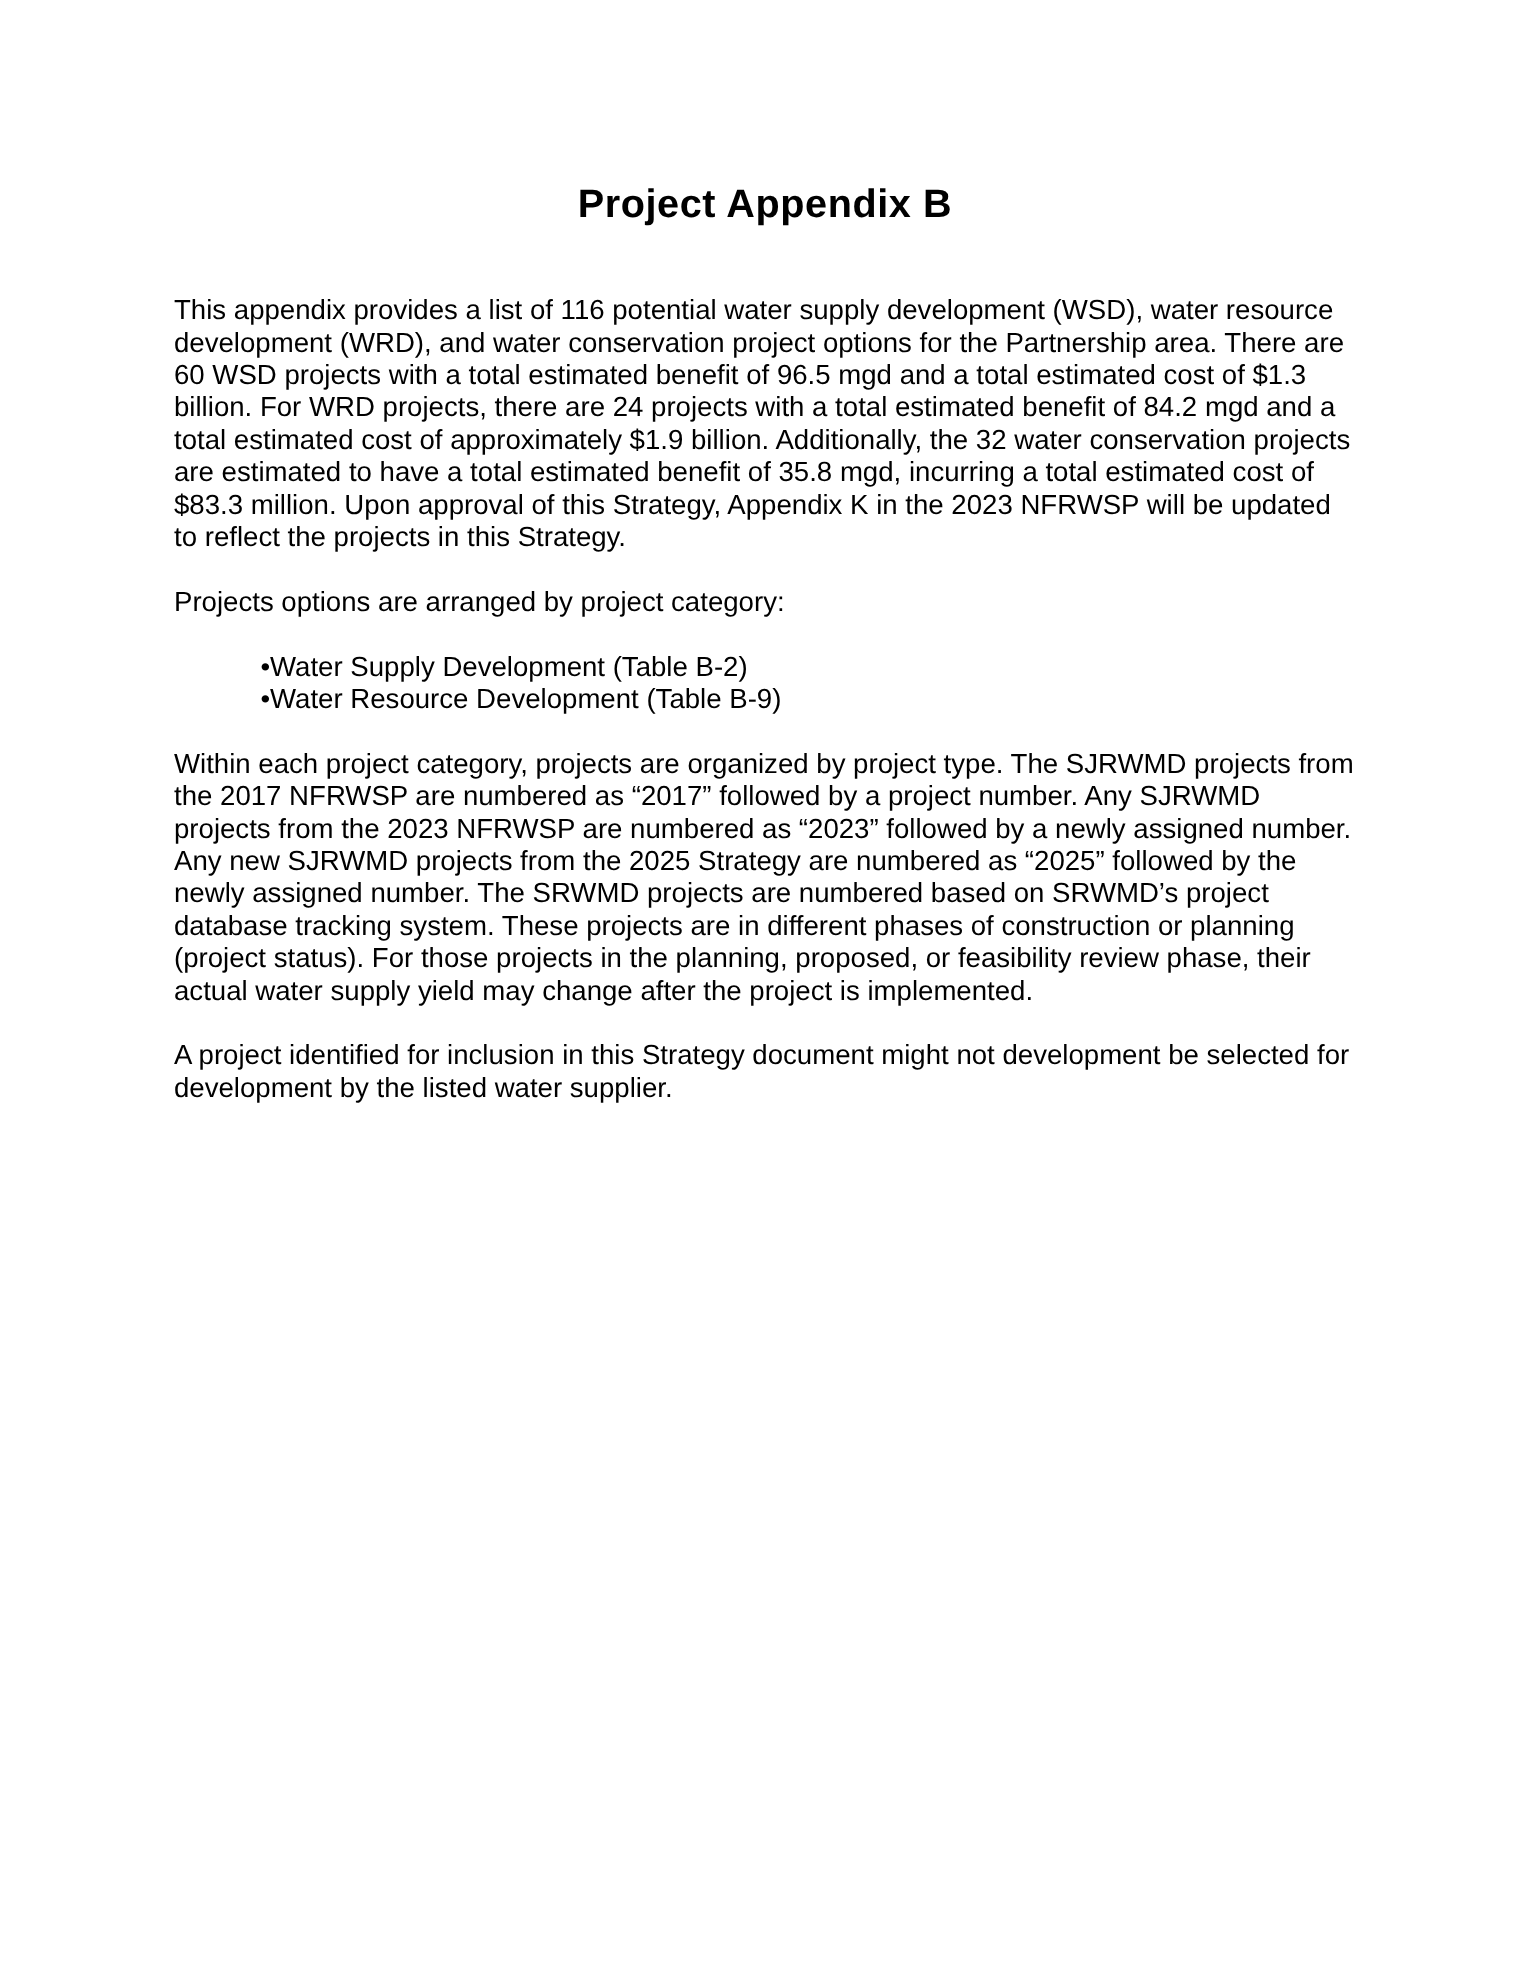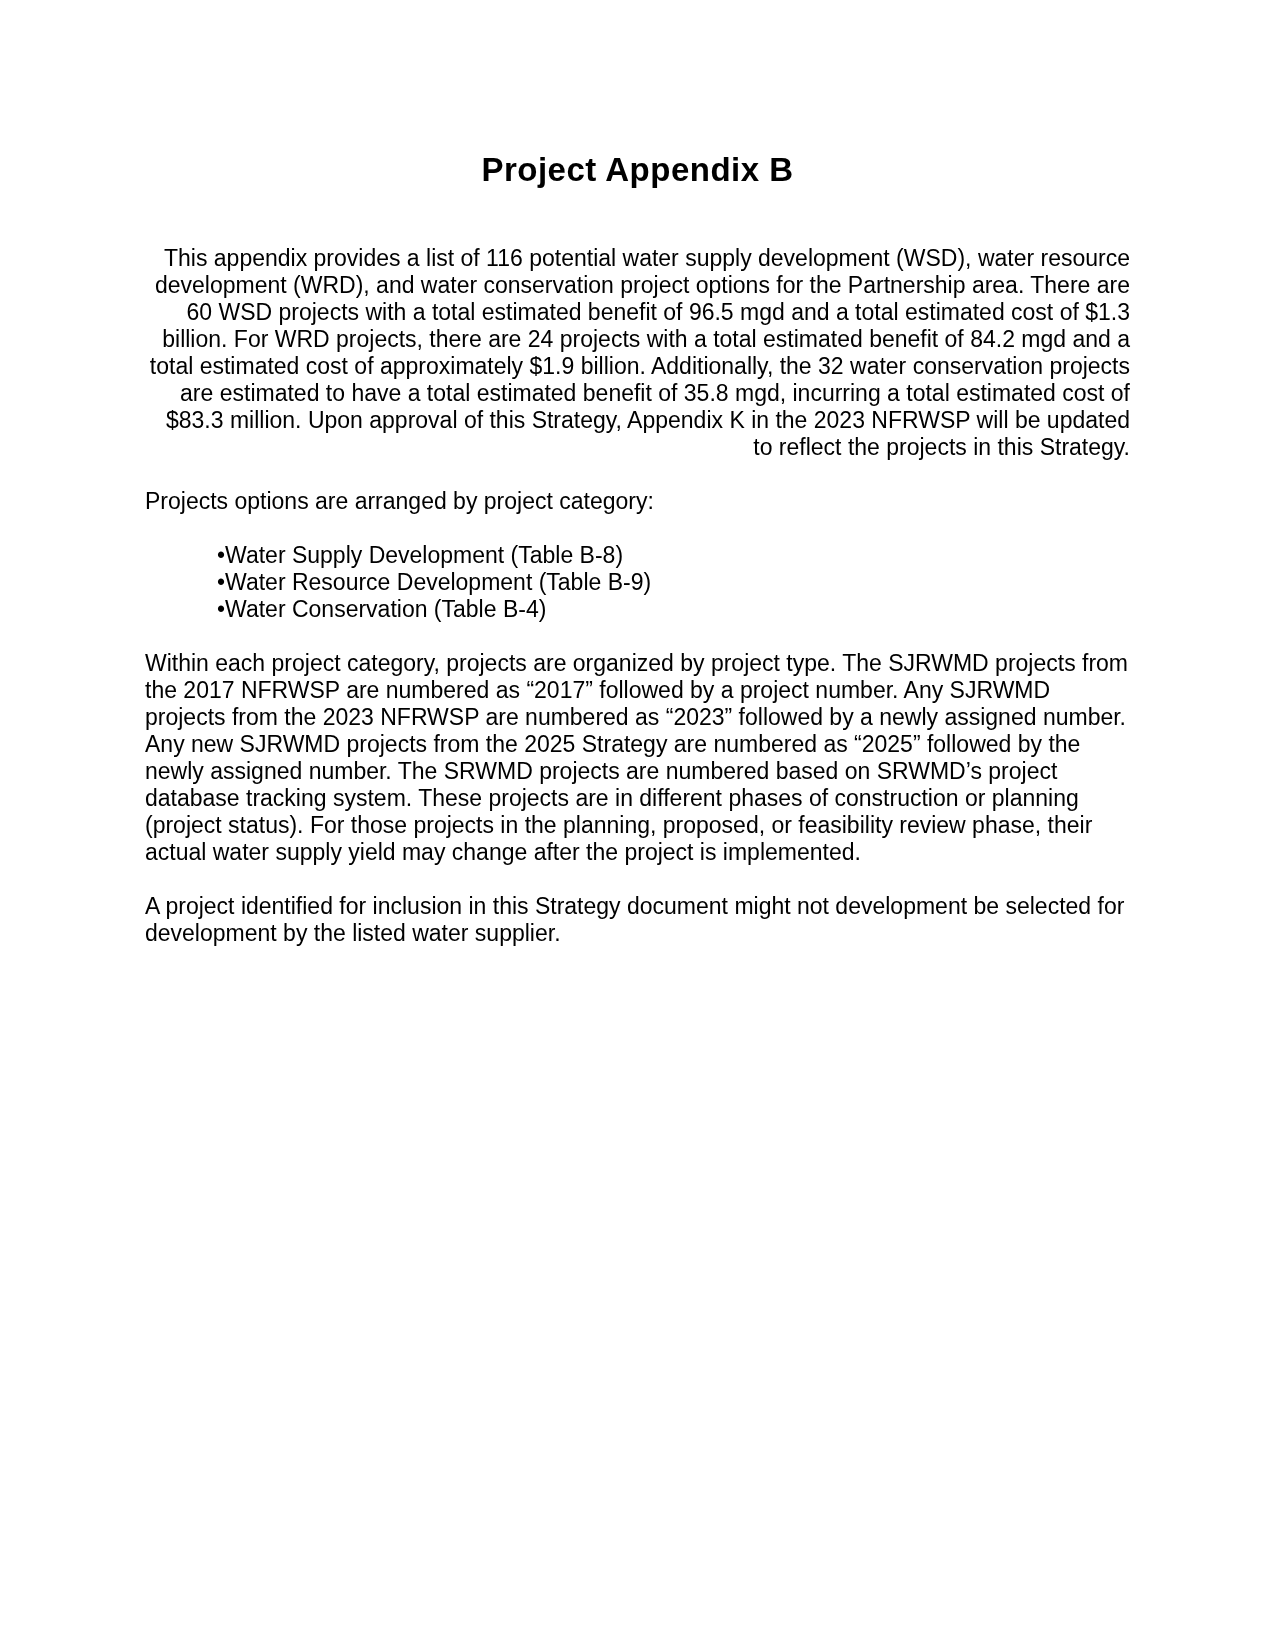--- a/index.html
+++ b/index.html
@@ -45,7 +45,6 @@
   }
   .para.first {
     margin-top: 0;
-    text-align: right;
   }
   .bullets {
     margin: 27px 0 0 72px;

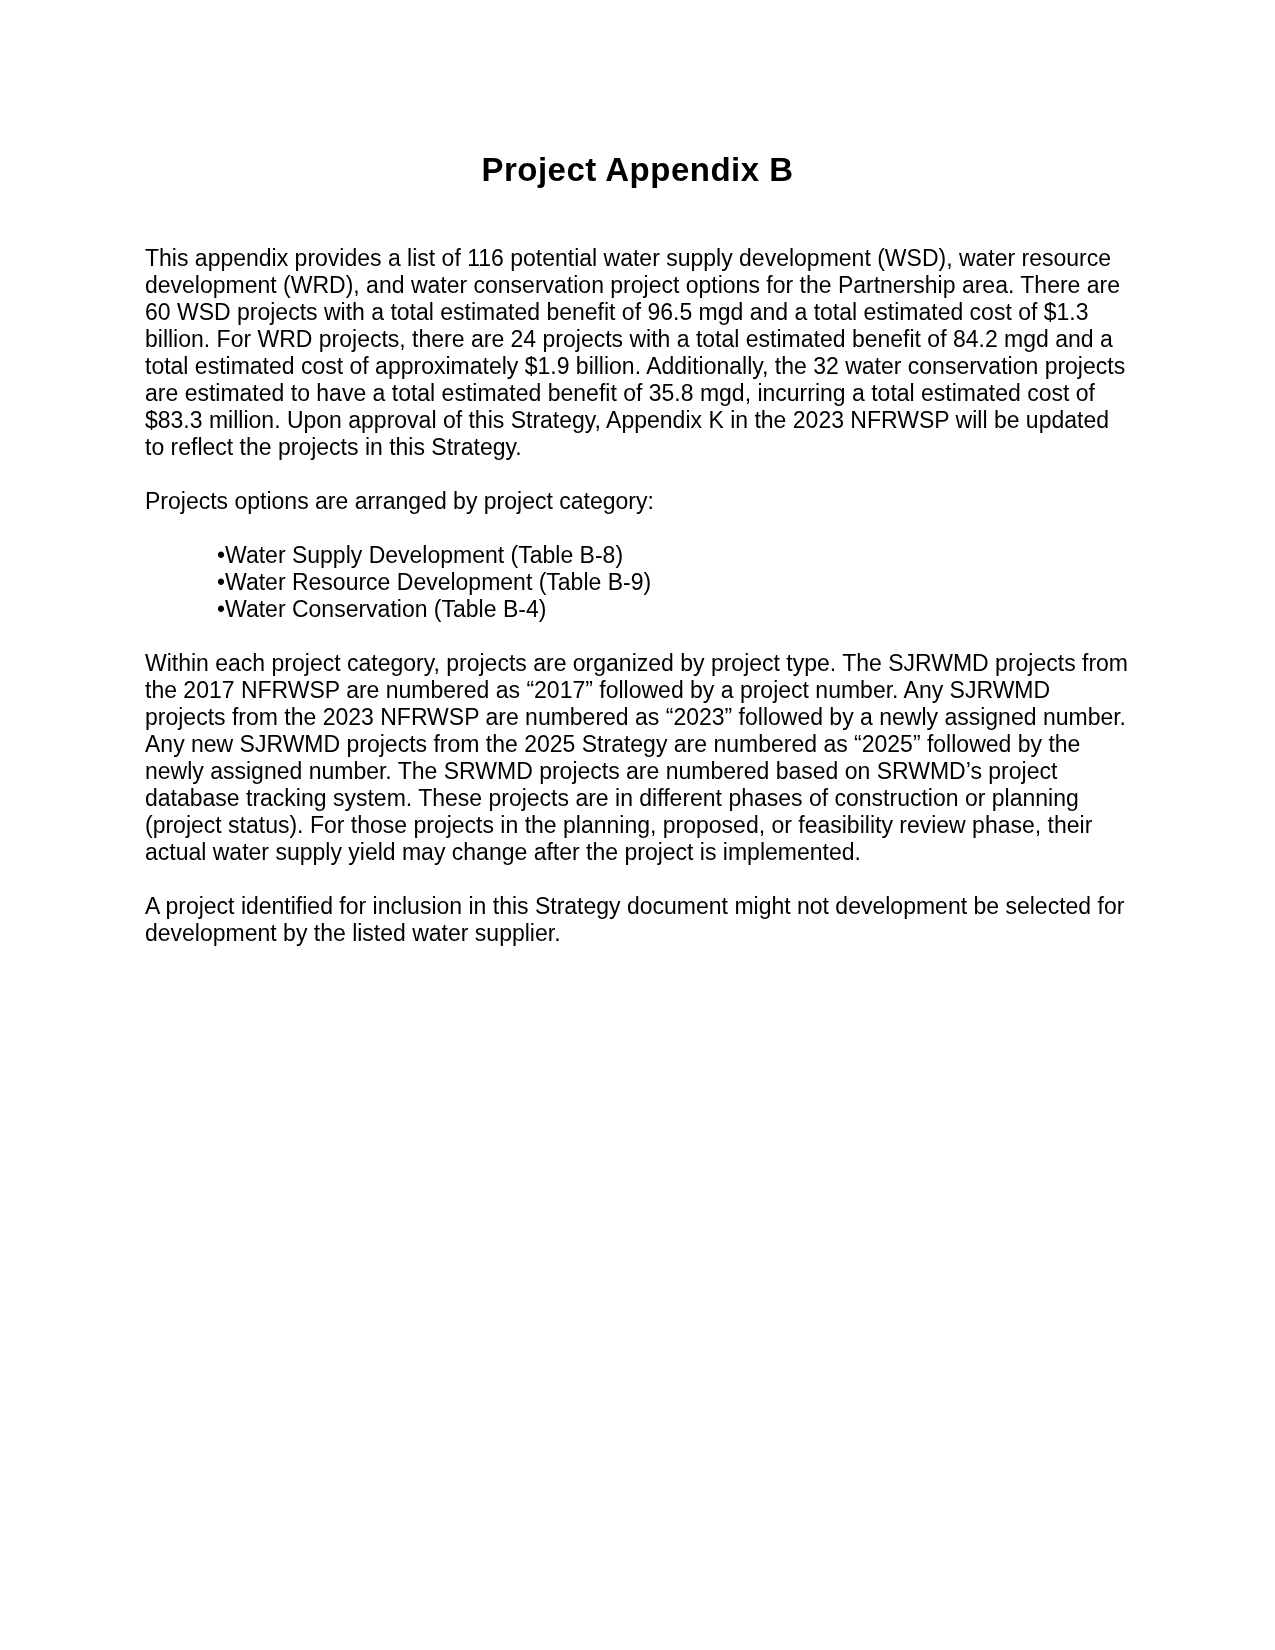--- a/index.html
+++ b/index.html
@@ -90,7 +90,7 @@
     <p class="para">Projects options are arranged by project category:</p>
 
     <ul class="bullets">
-      <li>Water Supply Development (Table B-8)</li>
+      <li>Water Supply Development (Table B-2)</li>
       <li>Water Resource Development (Table B-9)</li>
       <li>Water Conservation (Table B-4)</li>
     </ul>

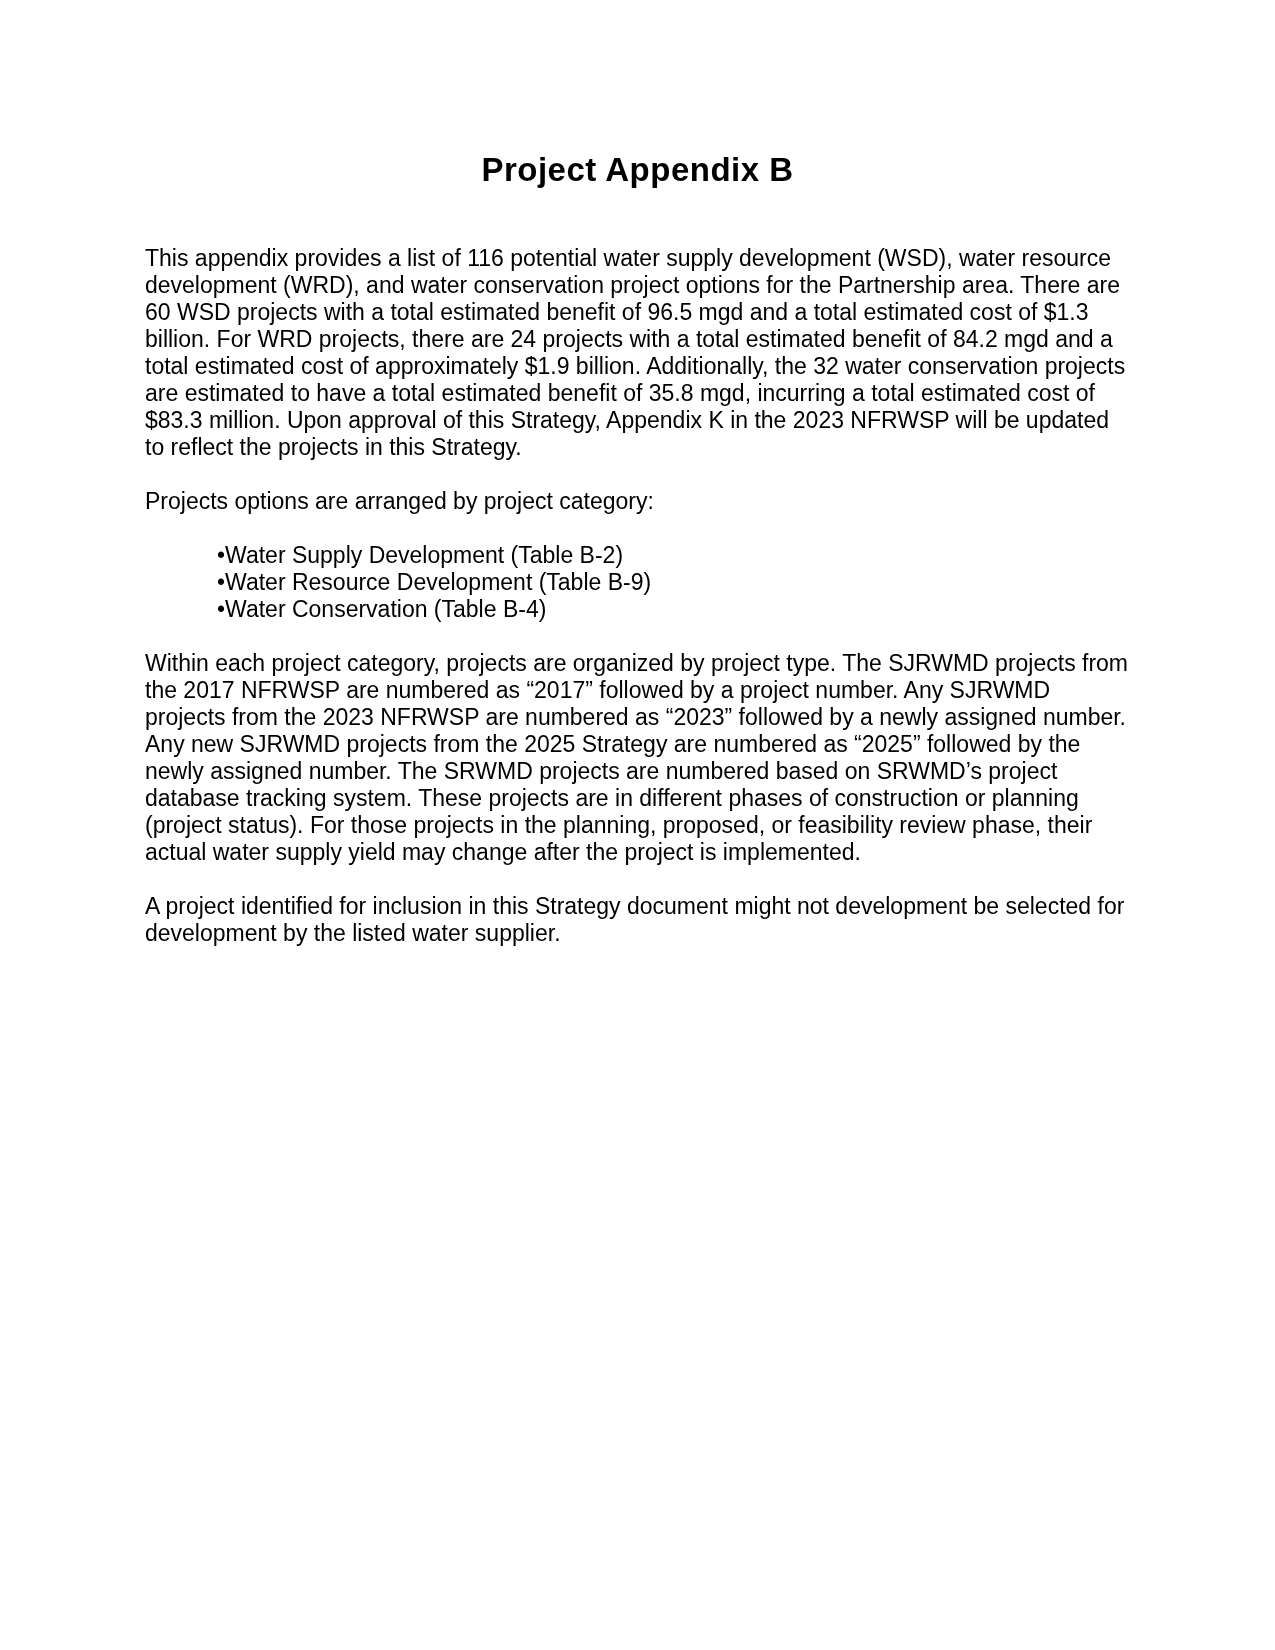--- a/index.html
+++ b/index.html
@@ -92,7 +92,6 @@
     <ul class="bullets">
       <li>Water Supply Development (Table B-2)</li>
       <li>Water Resource Development (Table B-9)</li>
-      <li>Water Conservation (Table B-4)</li>
     </ul>
 
     <p class="para">Within each project category, projects are organized by project type. The SJRWMD projects from the 2017 NFRWSP are numbered as “2017” followed by a project number. Any SJRWMD projects from the 2023 NFRWSP are numbered as “2023” followed by a newly assigned number. Any new SJRWMD projects from the 2025 Strategy are numbered as “2025” followed by the newly assigned number. The SRWMD projects are numbered based on SRWMD’s project database tracking system. These projects are in different phases of construction or planning (project status). For those projects in the planning, proposed, or feasibility review phase, their actual water supply yield may change after the project is implemented.</p>

